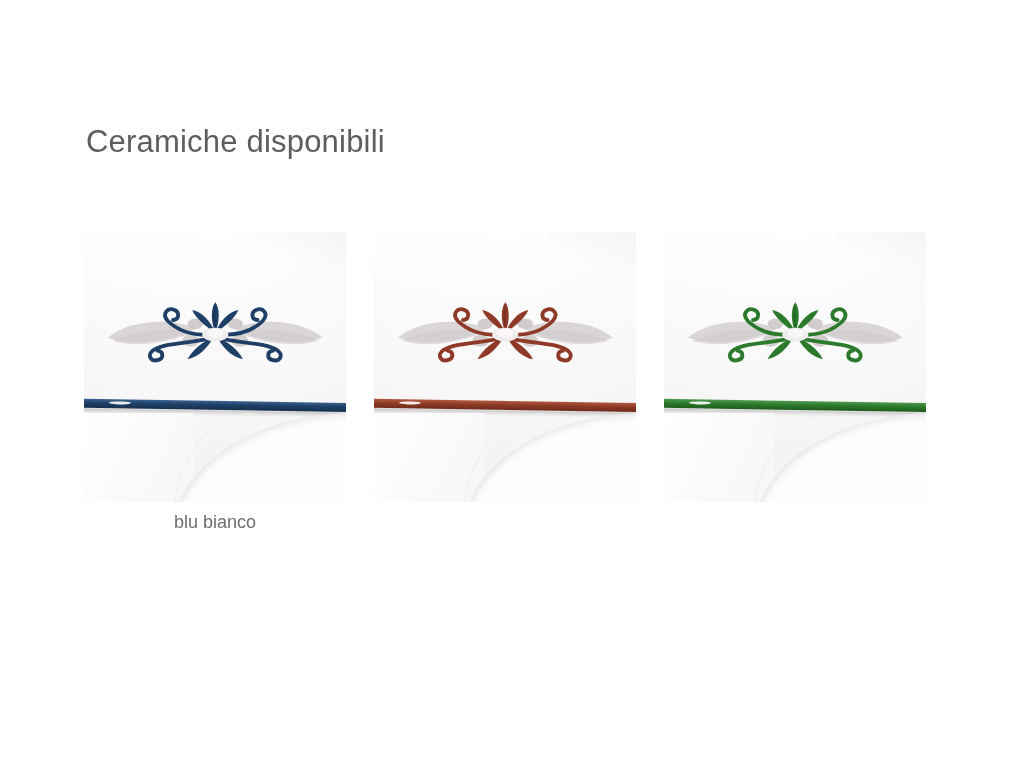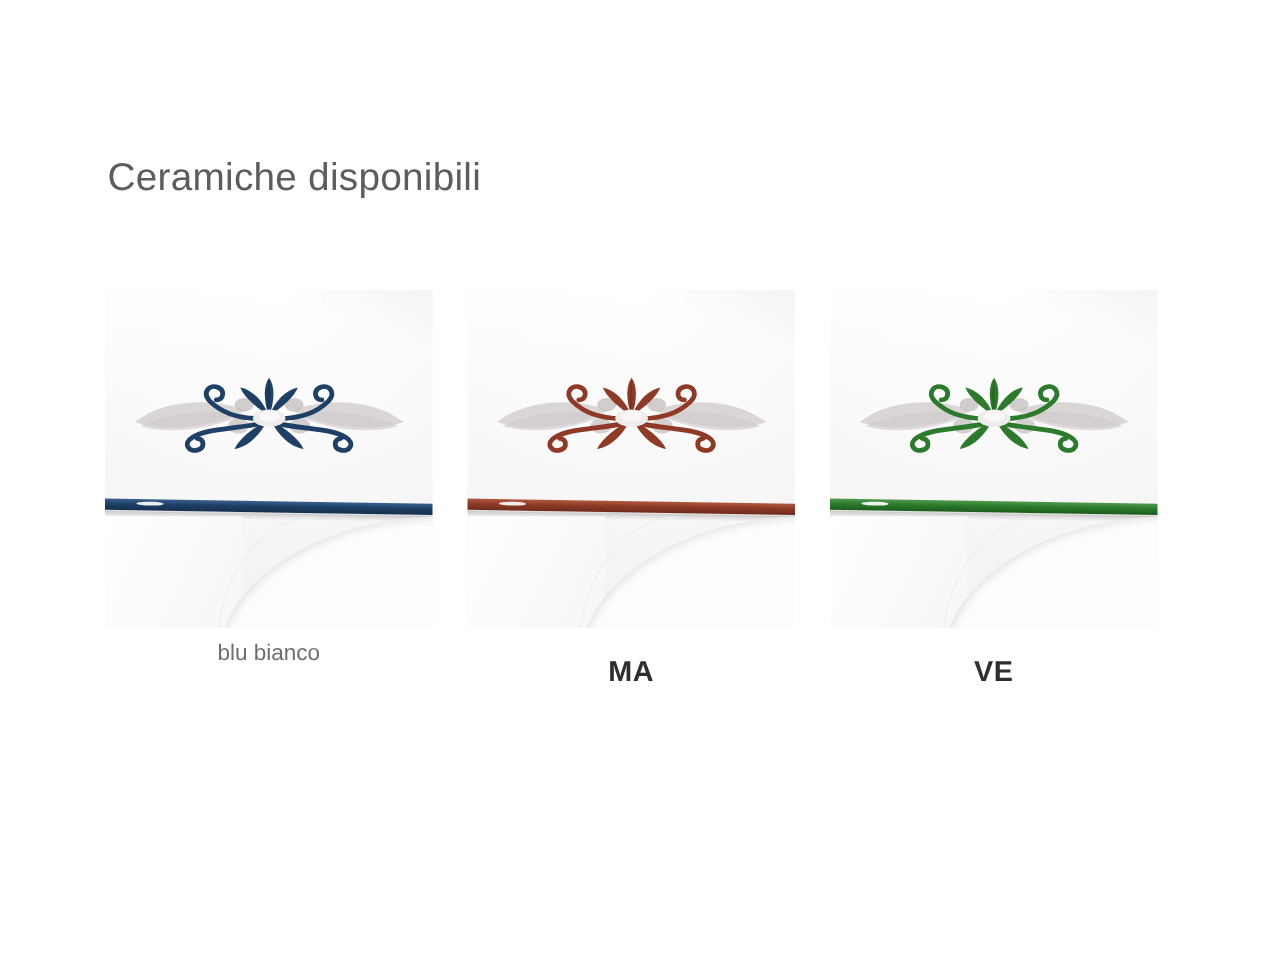--- a/index.html
+++ b/index.html
@@ -284,7 +284,6 @@
         <div class="bowl-edge"></div>
       </div>
 
-      <div class="caption-code">MA</div>
     </div>
 
     <div class="swatch">

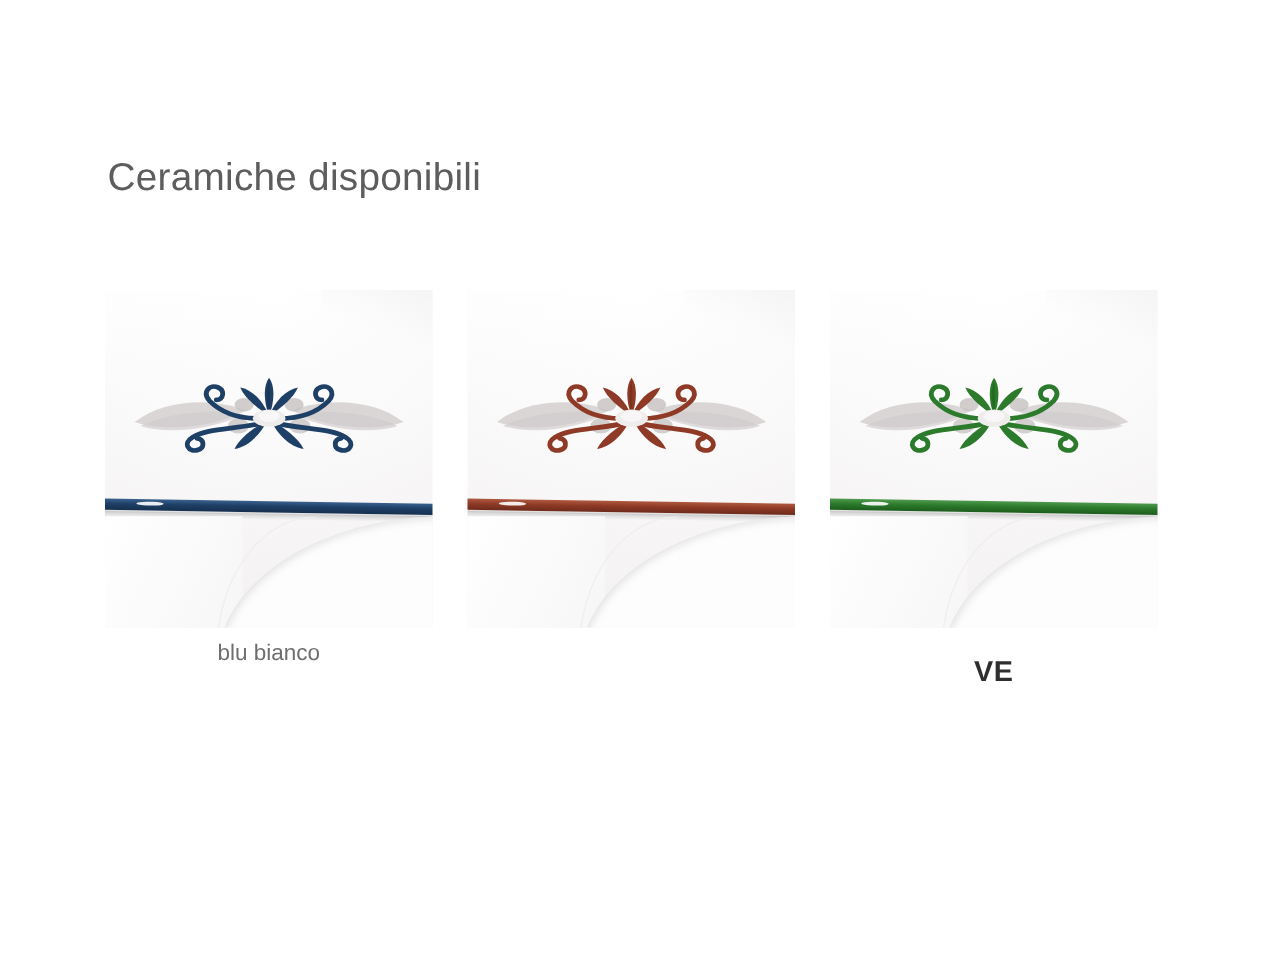--- a/index.html
+++ b/index.html
@@ -334,7 +334,6 @@
         <div class="bowl-edge"></div>
       </div>
 
-      <div class="caption-code">VE</div>
     </div>
 
   </div>

